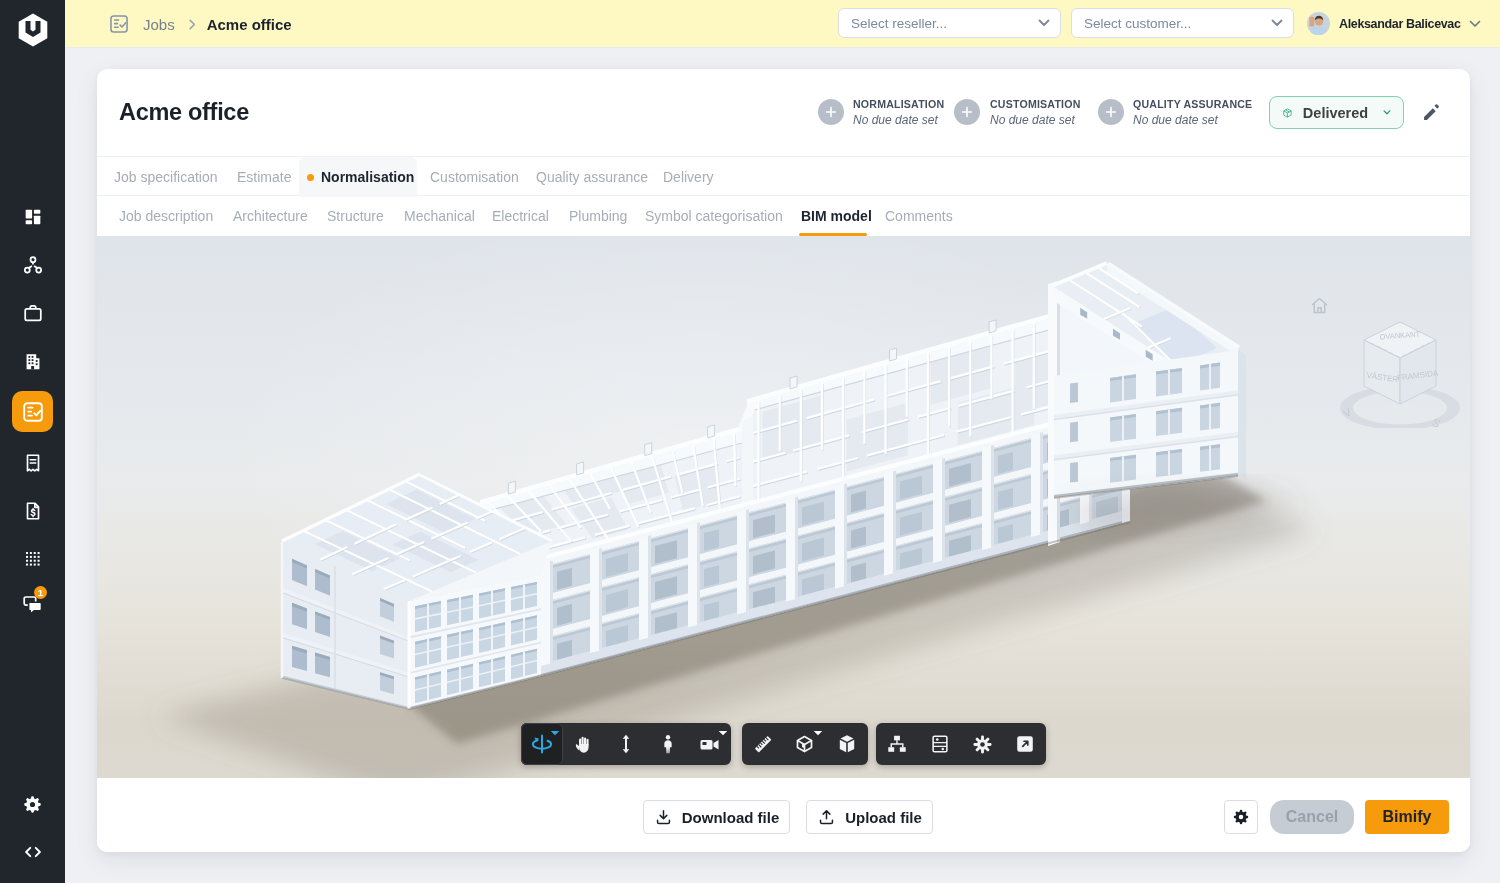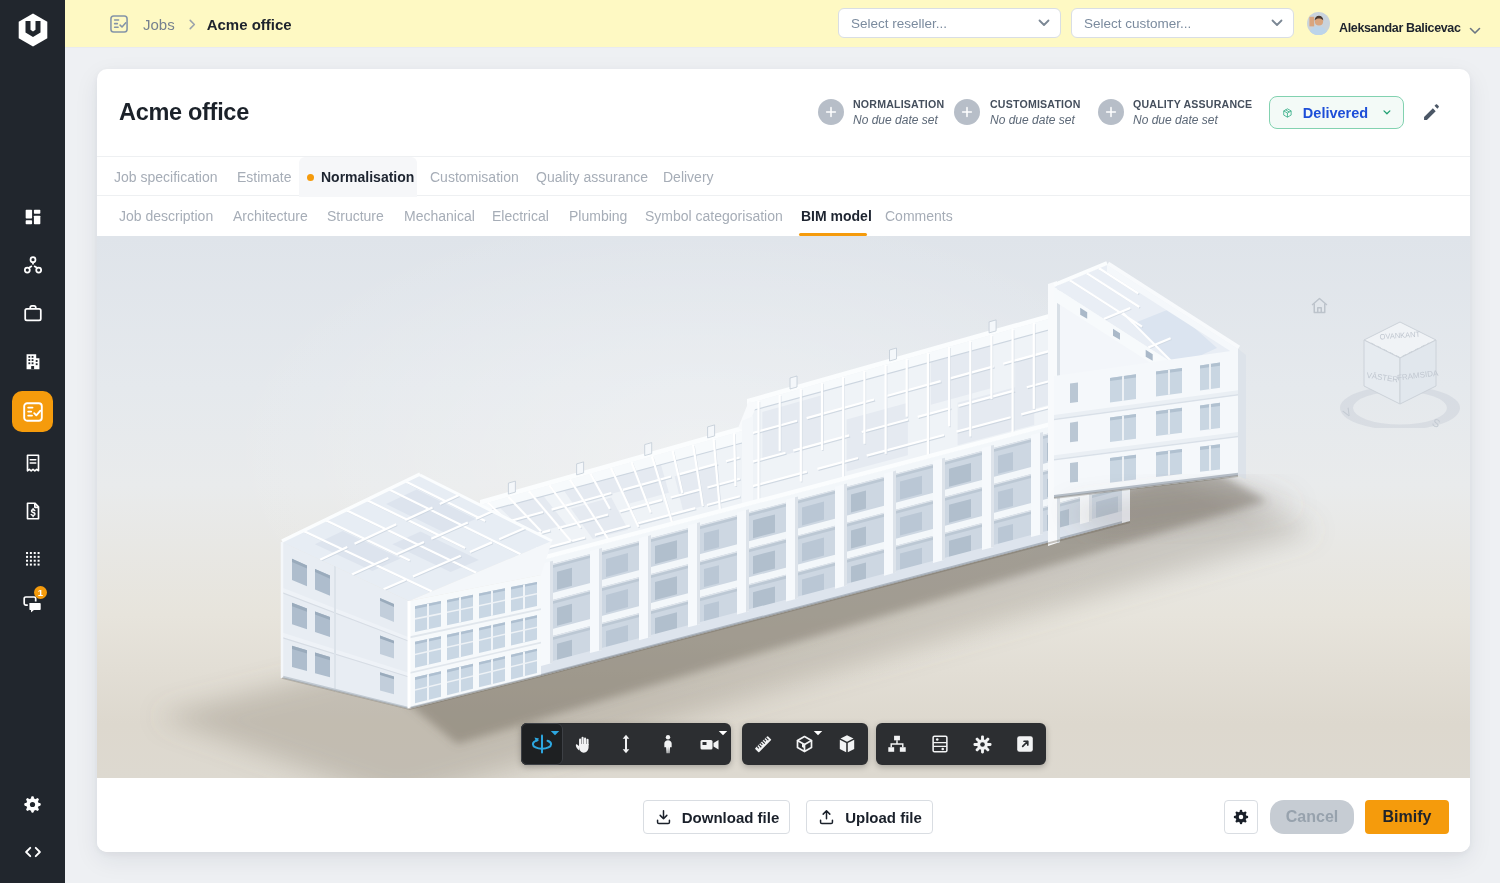--- a/index.html
+++ b/index.html
@@ -16,7 +16,7 @@
 #bc .jobs{font-size:15px;color:#76818f;margin-left:13px}
 #bc .ttl{font-size:15px;font-weight:700;color:#1d232d}
 .sel{position:absolute;top:8px;height:30px;border:1px solid #d9dee4;border-radius:6px;background:#fff;display:flex;align-items:center;justify-content:space-between;padding:0 10px 0 12px;font-size:13.5px;color:#7b8b9e}
-#usr{position:absolute;left:1242px;top:12px;display:flex;align-items:flex-end;white-space:nowrap}
+#usr{position:absolute;left:1242px;top:12px;display:flex;align-items:center;white-space:nowrap}
 #usr .nm{font-size:12.5px;letter-spacing:-.35px;font-weight:600;color:#1d232d;margin:0 8px 0 9px;white-space:nowrap}
 
 #card{position:absolute;left:97px;top:69px;width:1373px;height:783px;background:#fff;border-radius:10px;box-shadow:0 8px 24px rgba(30,40,60,.08),0 2px 6px rgba(30,40,60,.05);z-index:10}

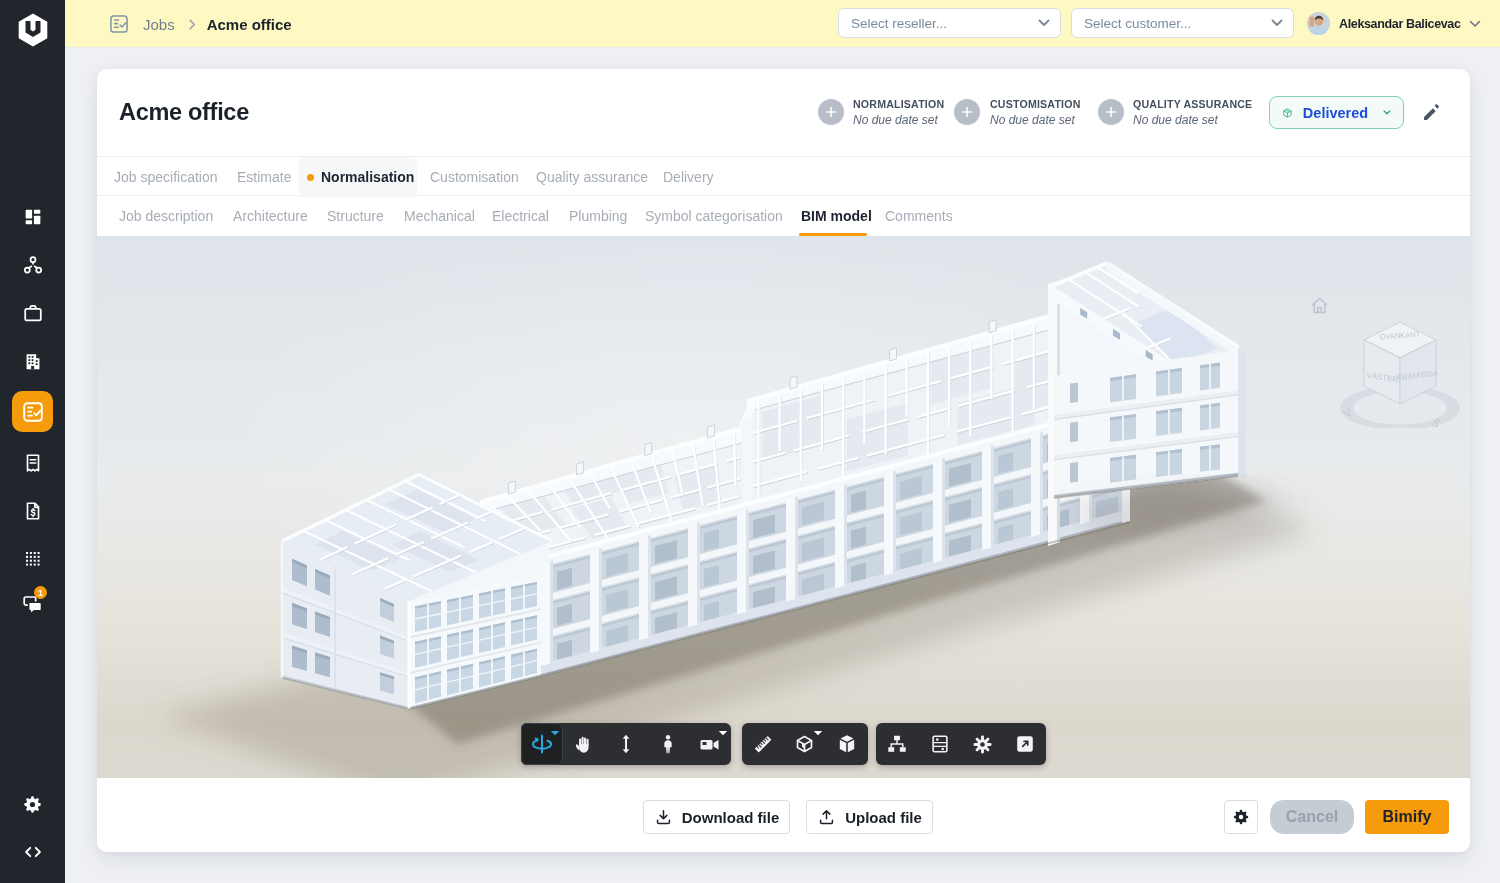--- a/index.html
+++ b/index.html
@@ -25,7 +25,7 @@
 .stt{position:absolute;top:29px}
 .stt .l1{font-size:10.6px;font-weight:700;color:#454f5d;letter-spacing:.2px}
 .stt .l2{font-style:italic;font-size:12px;color:#5c6877;margin-top:3px}
-#deliv{position:absolute;left:1172px;top:27px;width:135px;height:33px;border:1px solid #82d2b0;background:#f3faf7;border-radius:8px;display:flex;align-items:center;padding:15px 12px;color:#1d4ed8}
+#deliv{position:absolute;left:1172px;top:27px;width:135px;height:33px;border:1px solid #82d2b0;background:#f3faf7;border-radius:8px;display:flex;align-items:center;padding:15px 12px;color:#404040}
 #deliv .t{font-size:14.5px;font-weight:600;margin:0 15px 0 10px}
 #pencil{position:absolute;left:1324px;top:33px}
 

